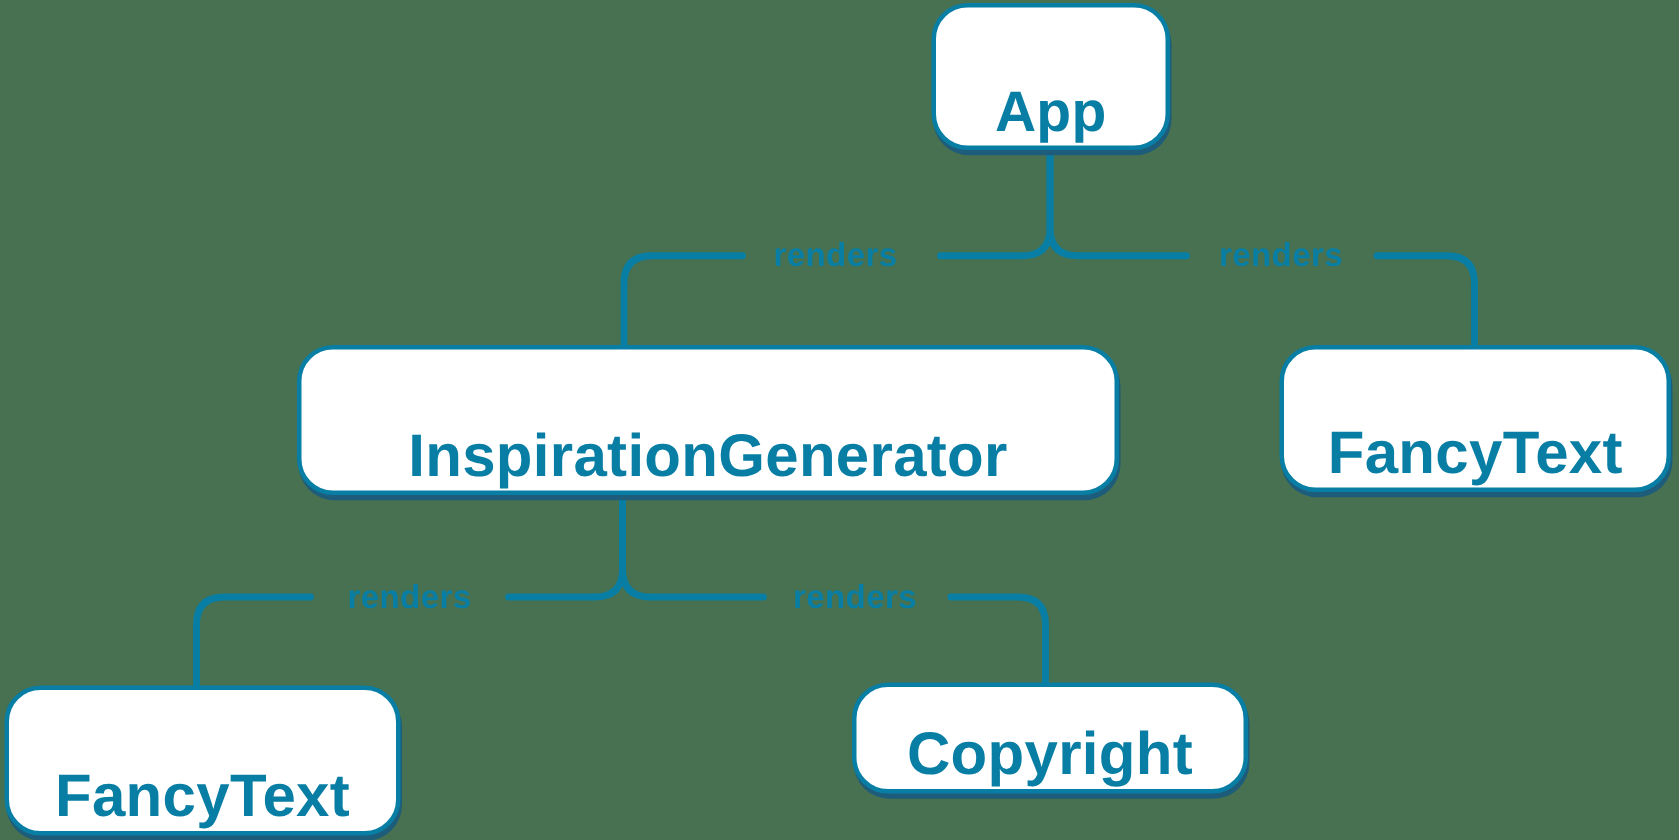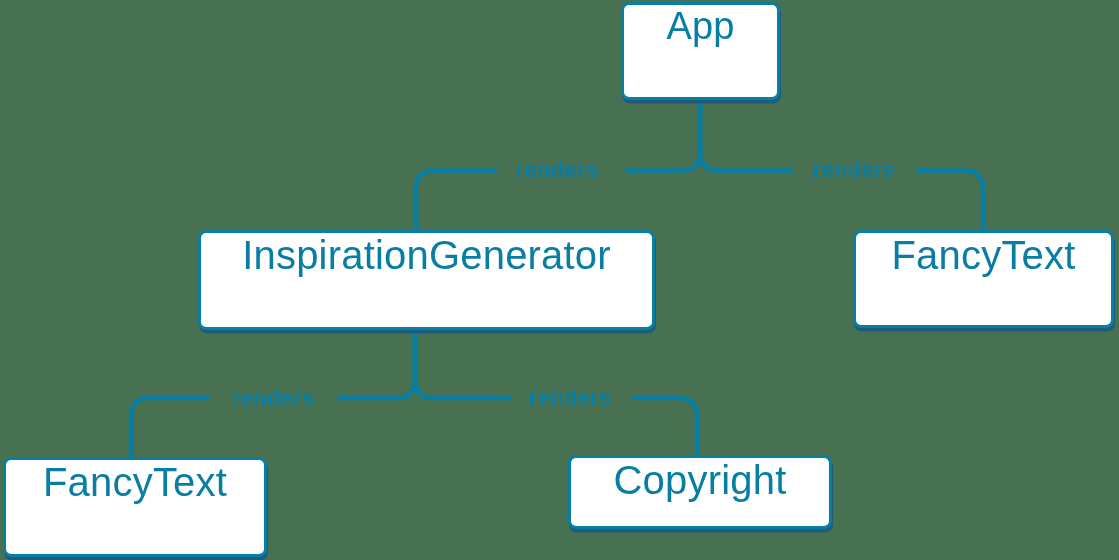--- a/index.html
+++ b/index.html
@@ -35,15 +35,15 @@
   .node {
     position: absolute;
     display: flex;
-    align-items: flex-start;
+    align-items: flex-end;
     justify-content: center;
     background: var(--node-bg);
     border: 3px solid var(--accent);
-    border-radius: 8px;
+    border-radius: 24px;
     box-shadow: 1px 3.5px 0 0 var(--shadow);
     color: var(--accent);
     font-size: 40px;
-    font-weight: 400;
+    font-weight: 700;
     letter-spacing: 0.2px;
     white-space: nowrap;
   }

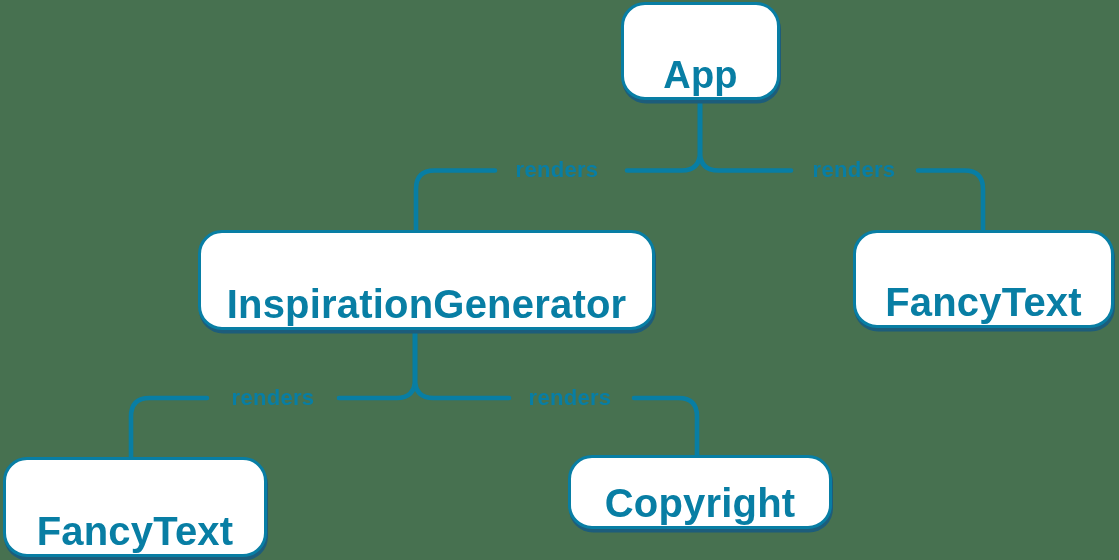--- a/index.html
+++ b/index.html
@@ -48,7 +48,7 @@
     white-space: nowrap;
   }
   .node--app      { left: 621px; top: 2px;   width: 159px; height: 98px;  font-size: 38px; }
-  .node--insp     { left: 198px; top: 230px; width: 457px; height: 100px; }
+  .node--insp     { left: 198px; top: 230px; width: 548px; height: 100px; }
   .node--fancy-r  { left: 853px; top: 230px; width: 261px; height: 98px;  }
   .node--fancy-b  { left: 3px;   top: 457px; width: 264px; height: 100px; }
   .node--copy     { left: 568px; top: 455px; width: 264px; height: 74px;  }

